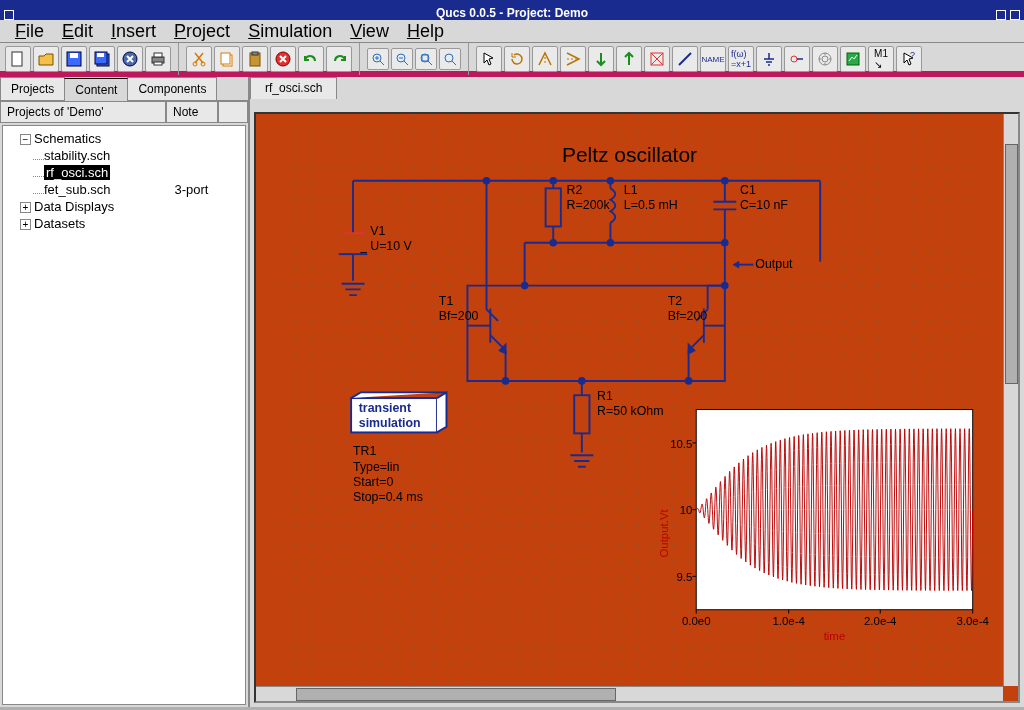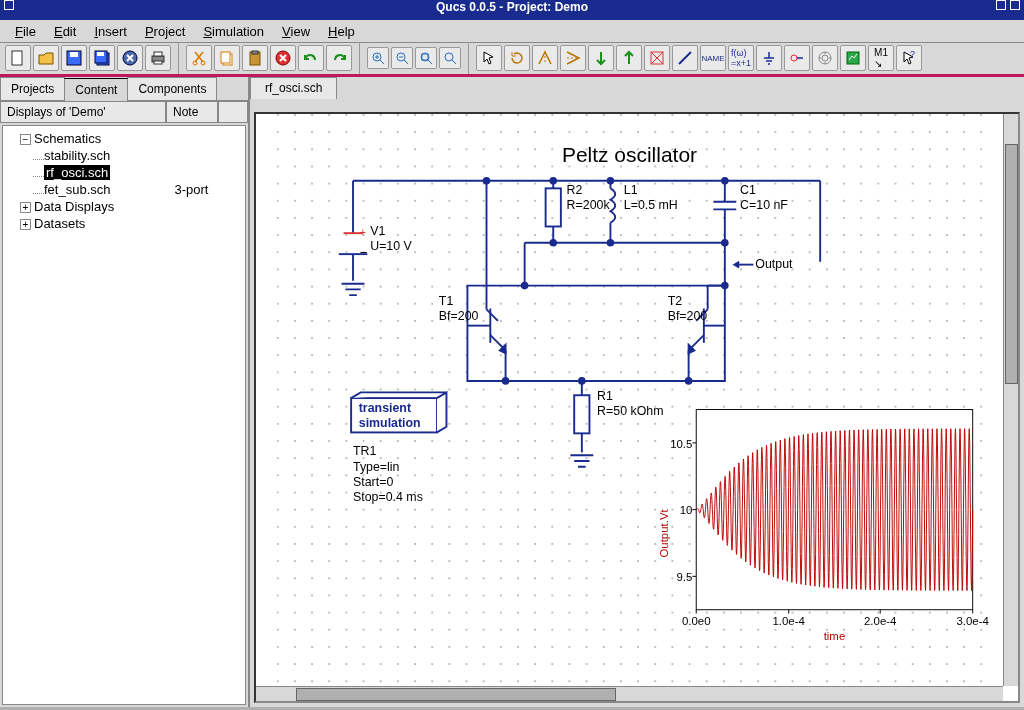--- a/index.html
+++ b/index.html
@@ -8,7 +8,7 @@
   
   .titlebar {
     height: 20px; background: #1a2b8f; color: #fff; display: flex;
-    align-items: flex-start; font-size: 12px; font-weight: bold;
+    align-items: flex-end; font-size: 12px; font-weight: bold;
     padding: 0 4px; user-select: none;
   }
   .titlebar .tb-left  { width: 30px; display:flex; gap:4px; }

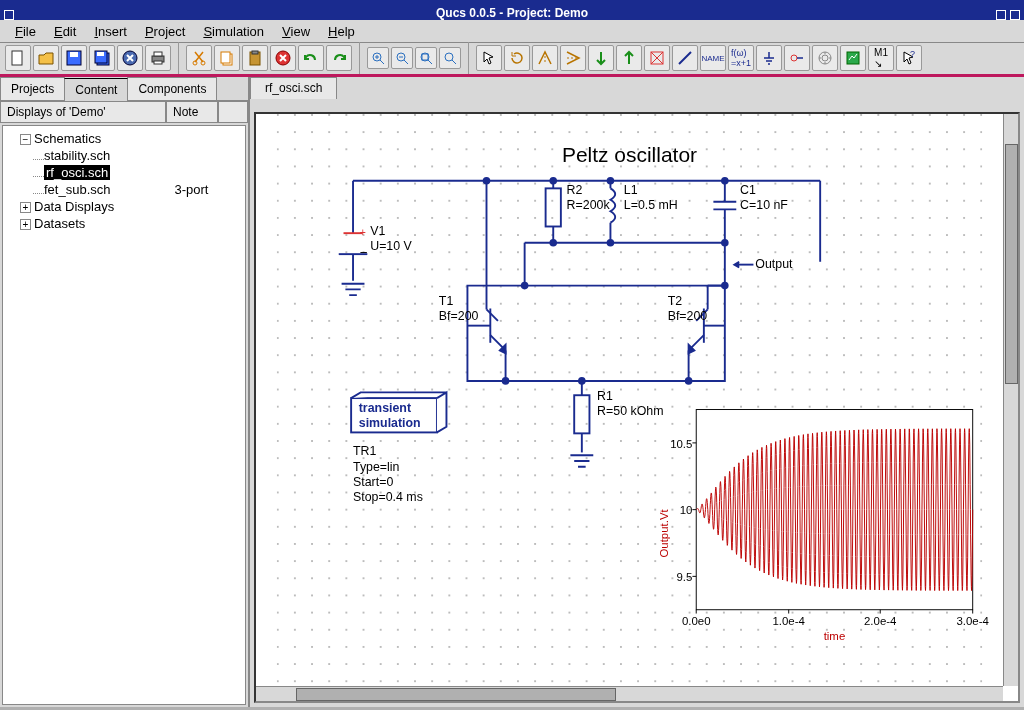--- a/index.html
+++ b/index.html
@@ -21,7 +21,7 @@
   
   .menubar {
     height: 23px; background: #d8d8d8; border-bottom: 1px solid #888;
-    display: flex; align-items: center; font-size: 13px; padding-left: 6px;
+    display: flex; align-items: center; font-size: 18px; padding-left: 6px;
   }
   .menubar span { padding: 3px 9px; cursor: default; }
   .menubar span u { text-decoration: underline; }

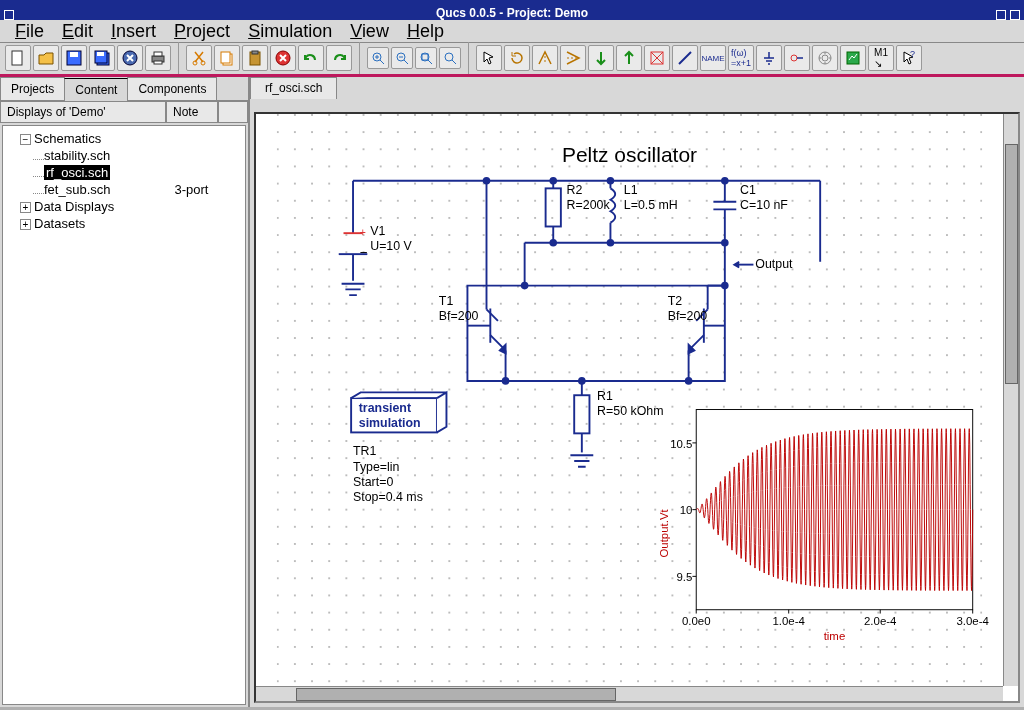--- a/index.html
+++ b/index.html
@@ -27,8 +27,8 @@
   .menubar span u { text-decoration: underline; }
 
   
-  .toolbar-row { height: 34px; background: #d8d8d8; border-bottom:3px solid #be185d;
-    display:flex; align-items:flex-end; padding: 0 4px; }
+  .toolbar-row { height: 34px; background: #d8d8d8; border-bottom:6px solid #be185d;
+    display:flex; align-items:flex-start; padding: 0 4px; }
   .toolbar-row .grp { display:flex; align-items:center; border-right:1px solid #999;
     padding-right:6px; margin-right:6px; height:32px; }
   .tbtn {

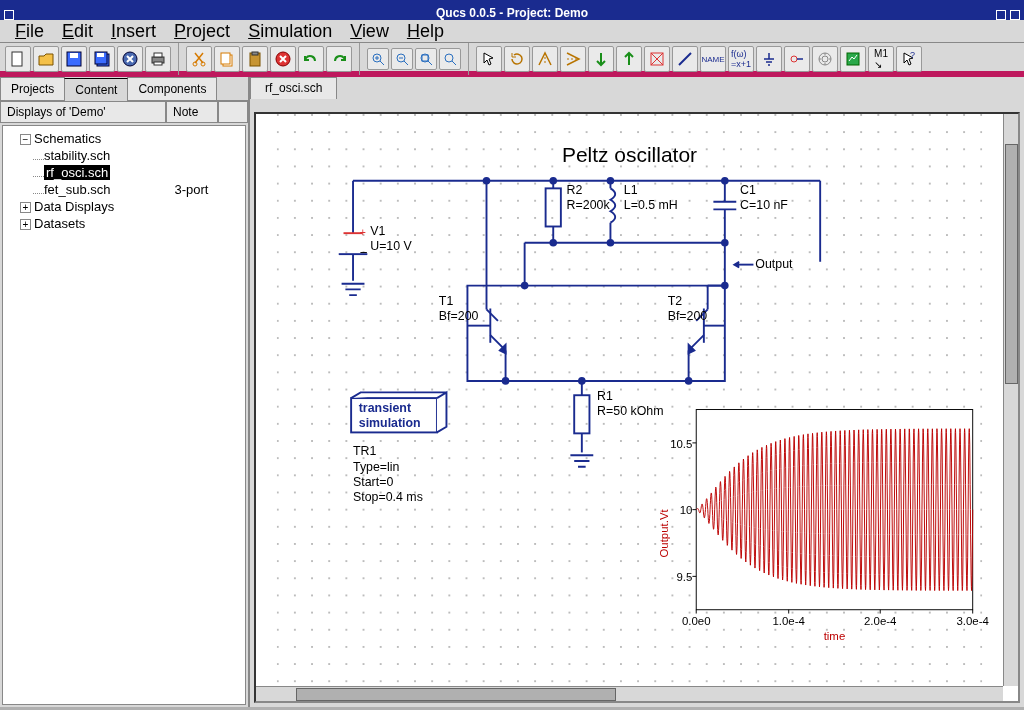--- a/index.html
+++ b/index.html
@@ -308,7 +308,7 @@
       <div class="tab">Components</div>
     </div>
     <div class="side-head">
-      <div class="c1">Displays of 'Demo'</div>
+      <div class="c1">Projects of 'Demo'</div>
       <div class="c2">Note</div>
       <div style="width:30px;border:1px solid #888;background:#e8e8e8"></div>
     </div>

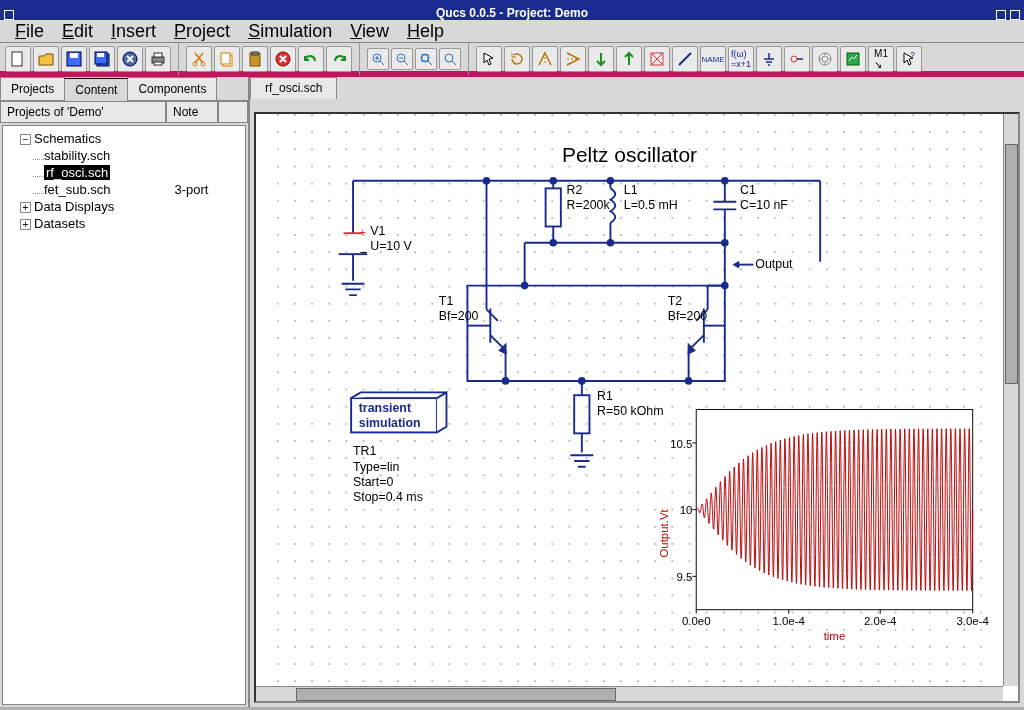--- a/index.html
+++ b/index.html
@@ -64,7 +64,7 @@
   .doc-tabs { height:22px; display:flex; }
   .doc-tab { font-size:12px; padding:3px 14px; border:1px solid #888;
     background:#e8e8e8; border-bottom:none;}
-  .canvas-wrap { flex:1; background:#ffffff; border:2px inset #888; margin:13px 4px 4px 4px;
+  .canvas-wrap { flex:1; background:#c2410c; border:2px inset #888; margin:13px 4px 4px 4px;
     position:relative; overflow:hidden; }
   .scroll-right { position:absolute; top:0; right:0; width:15px; height:calc(100% - 15px);
     background:#d8d8d8; border-left:1px solid #888;}

